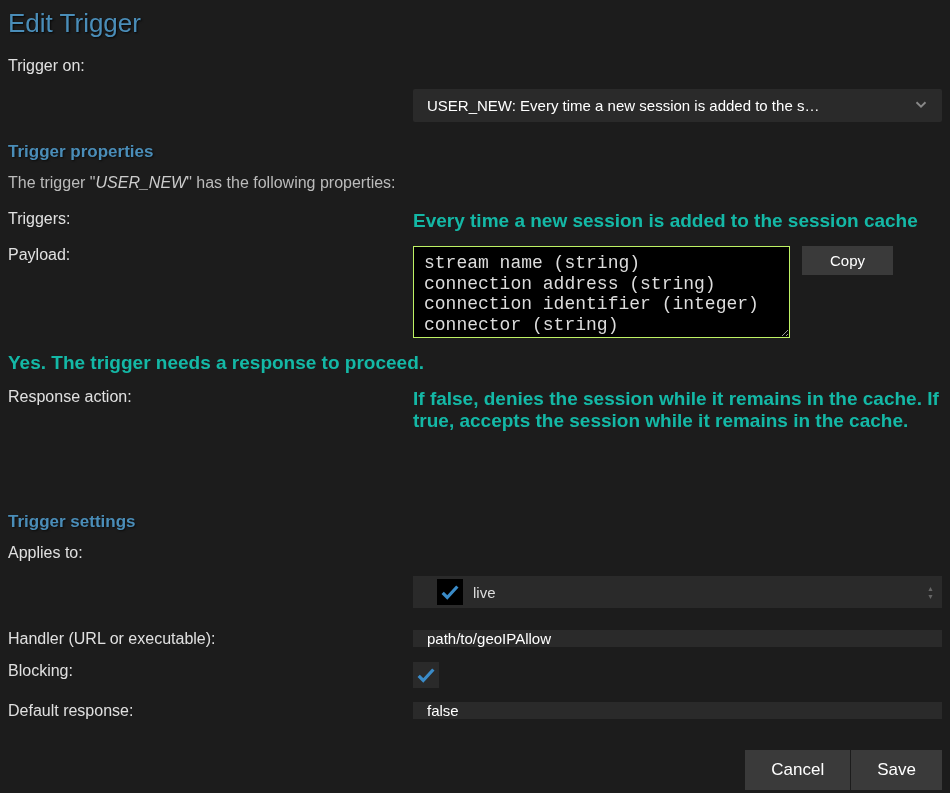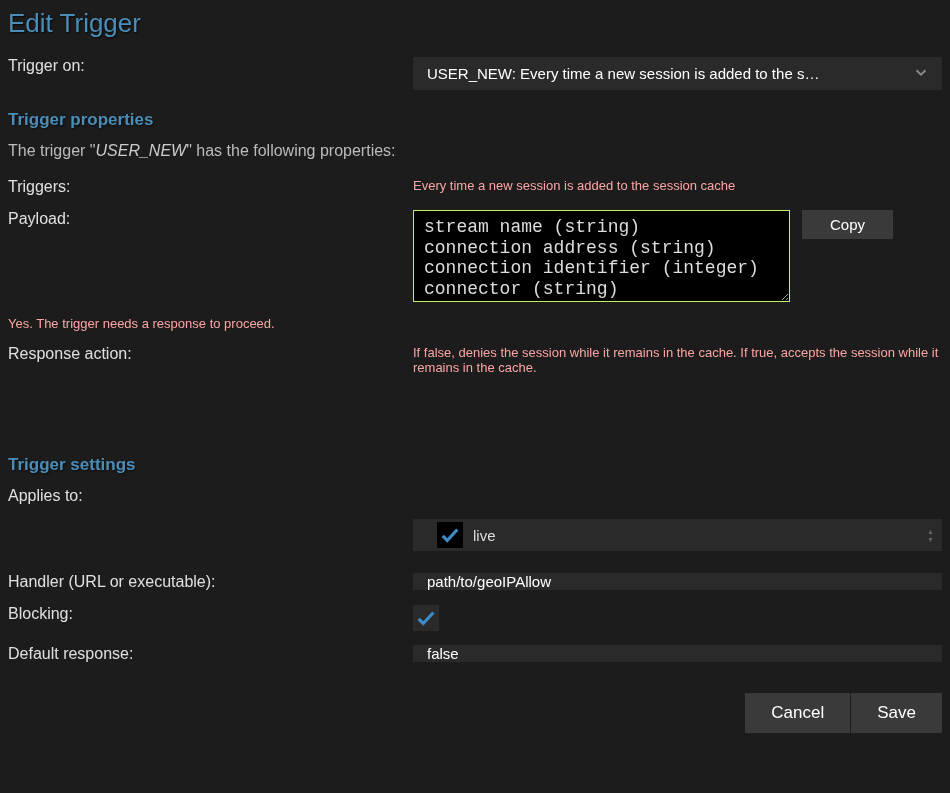--- a/index.html
+++ b/index.html
@@ -65,6 +65,7 @@
       text-overflow: ellipsis;
       display: flex;
       align-items: center;
+      margin-top: 32px;
     }
     .chevron-down {
       position: absolute;

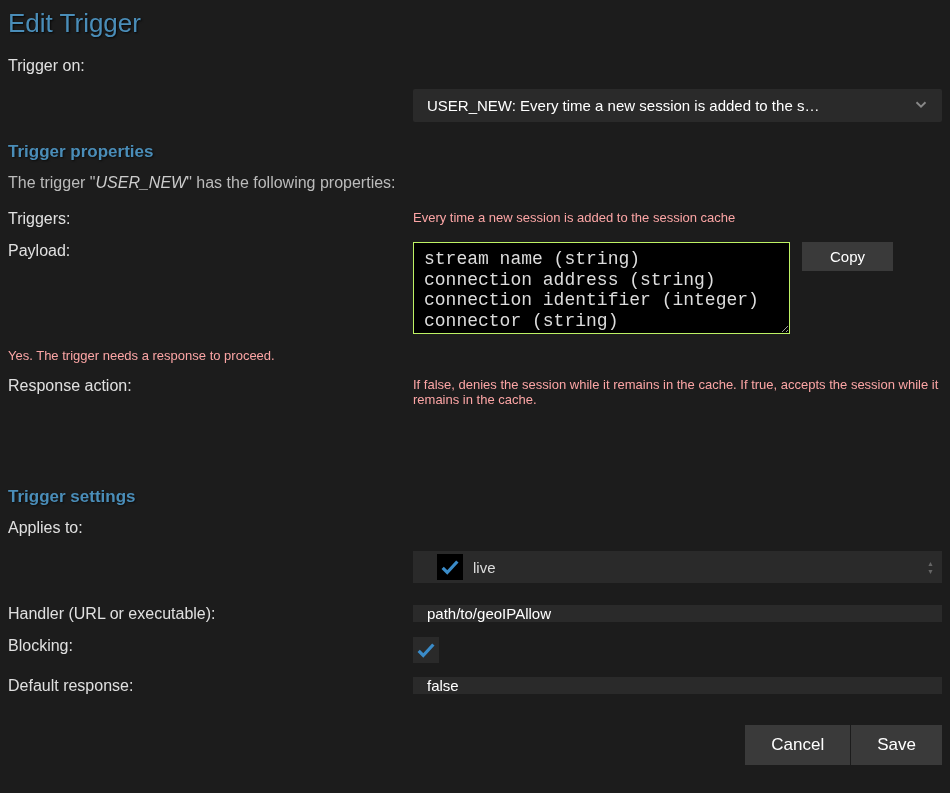--- a/index.html
+++ b/index.html
@@ -81,8 +81,9 @@
       stroke-width: 2.5;
     }
     .desc-text {
-      color: #fca5a5;
-      font-size: 13px;
+      color: #14b8a6;
+      font-size: 19px;
+      font-weight: bold;
     }
     .payload-row .row-content {
       display: flex;

